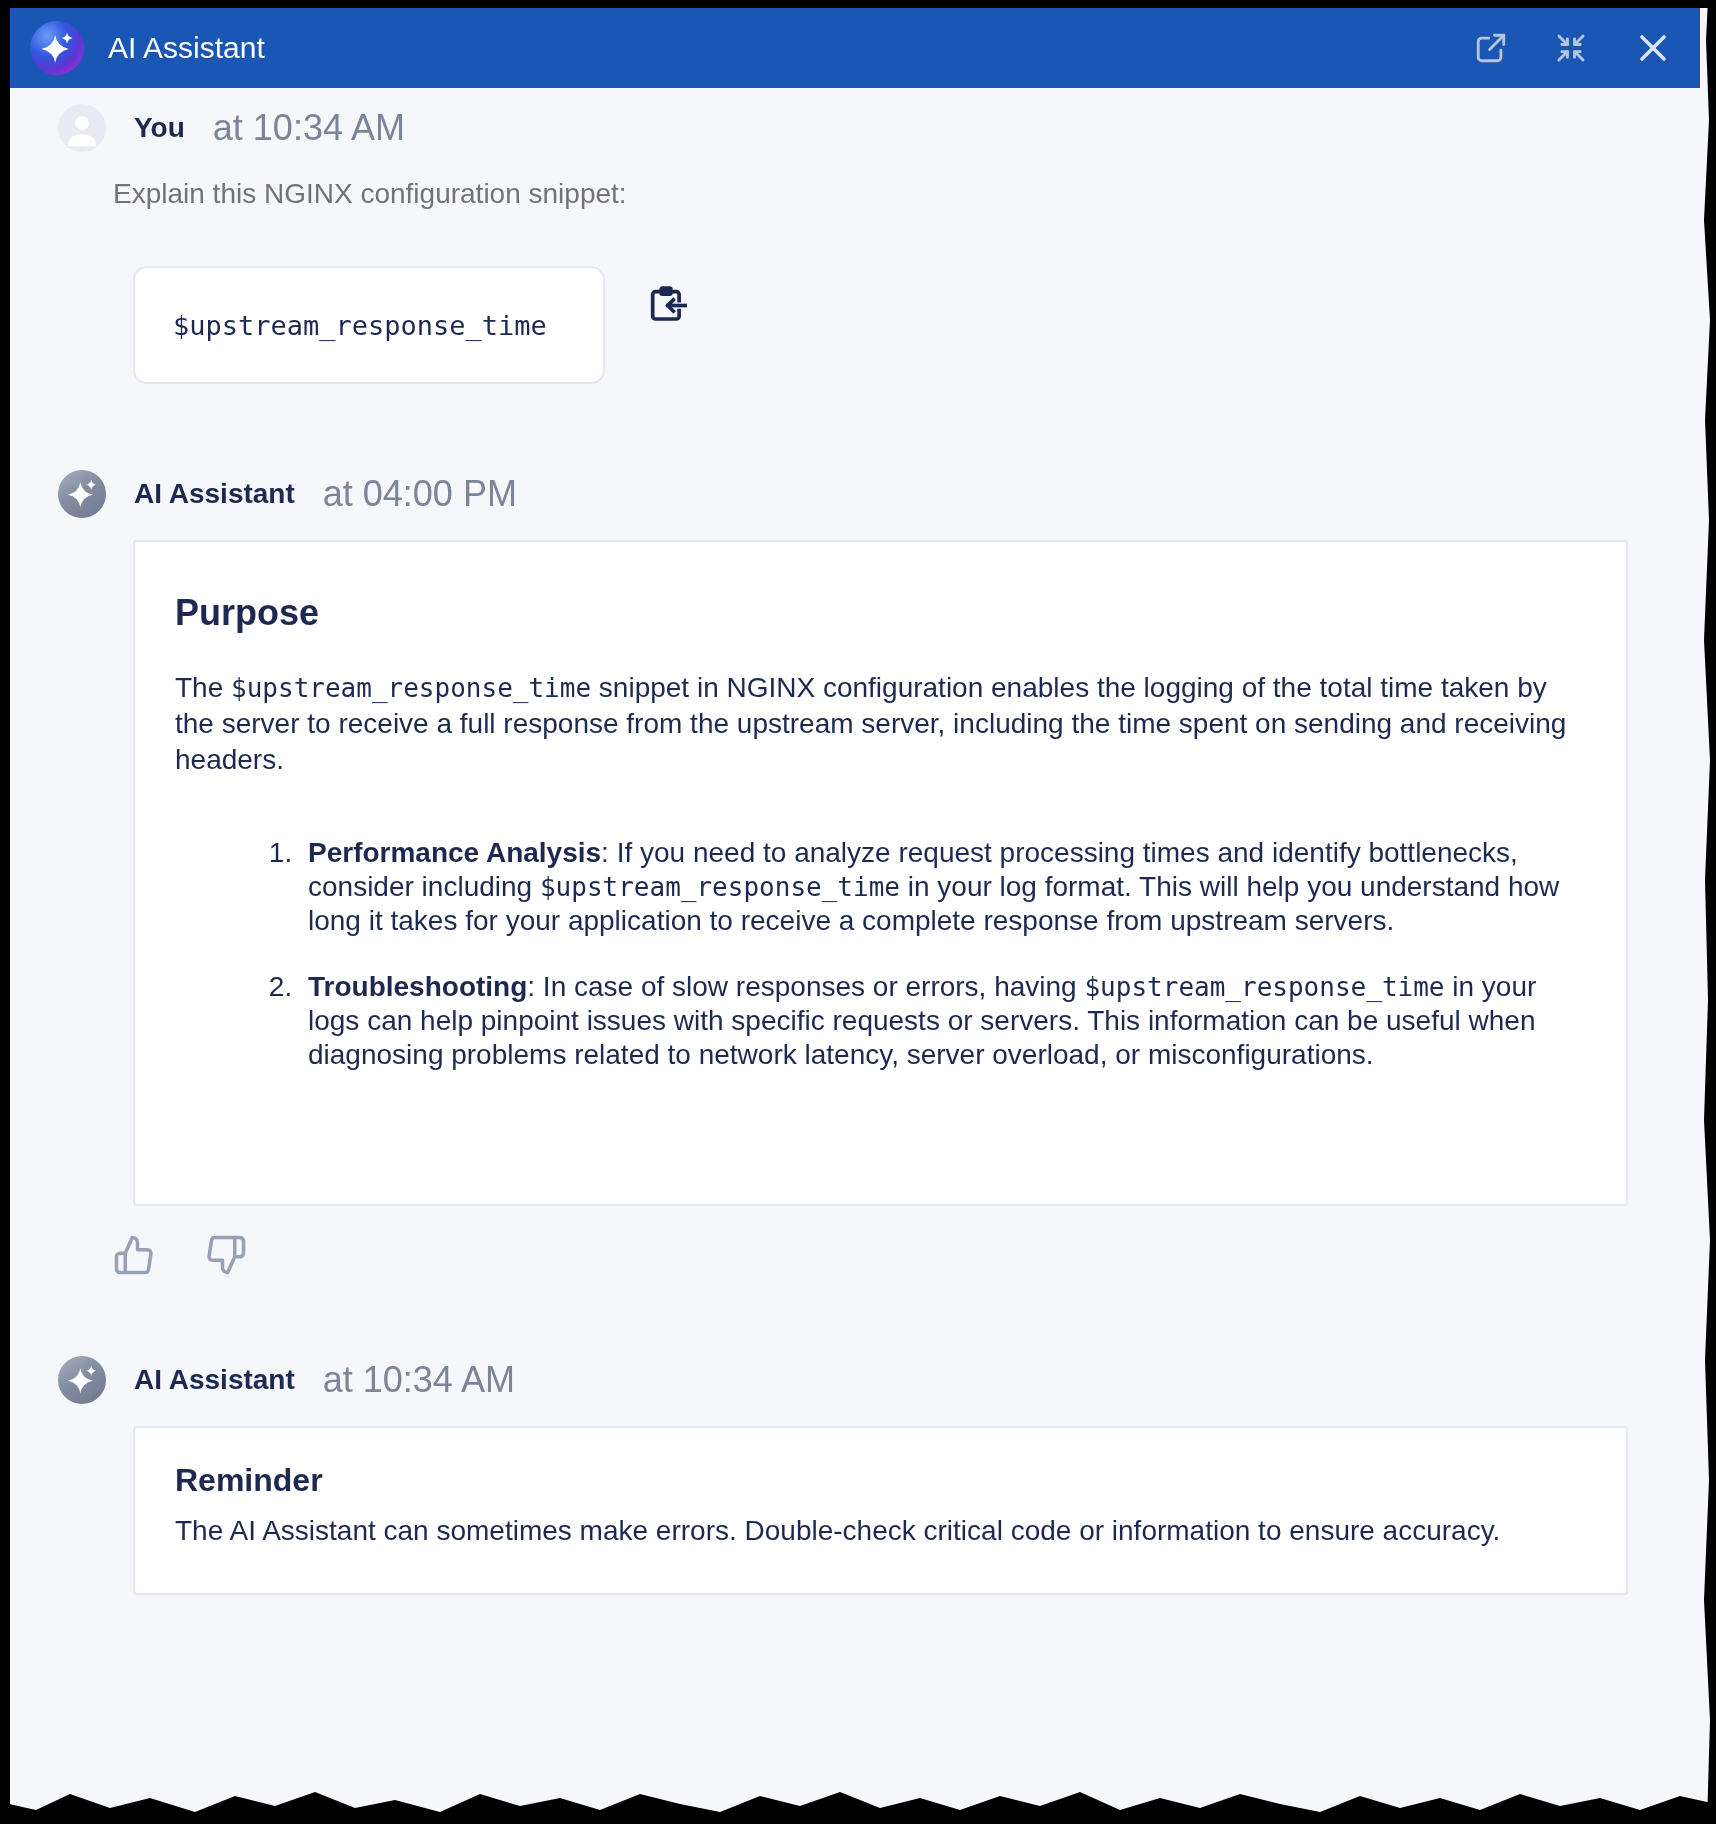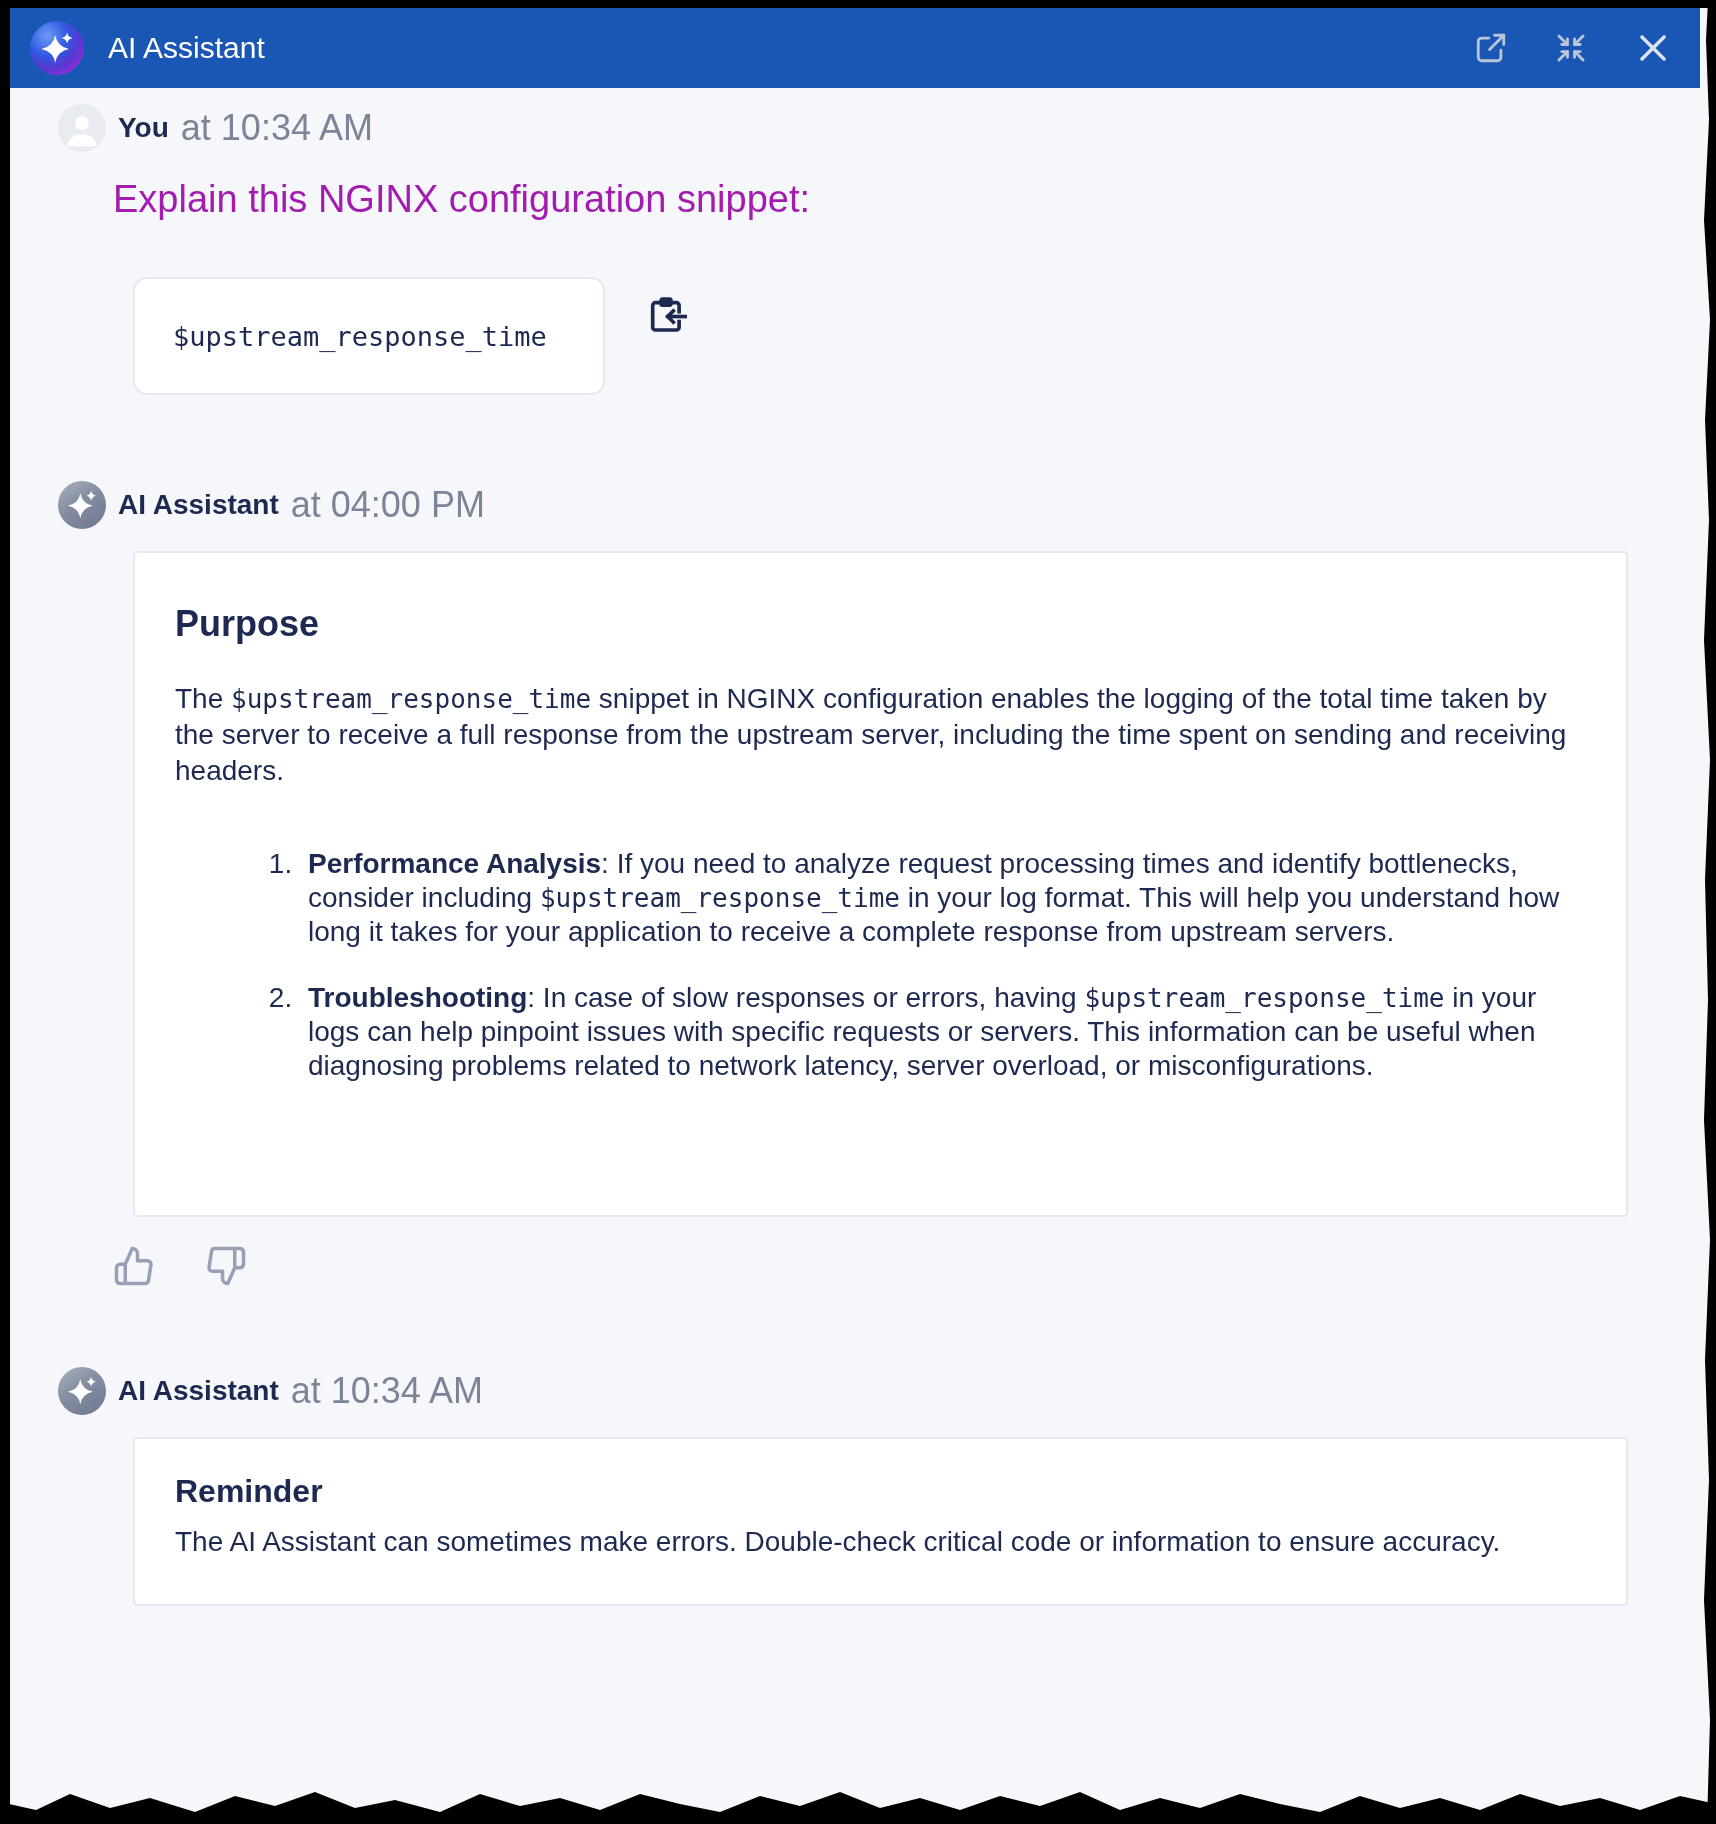--- a/index.html
+++ b/index.html
@@ -36,7 +36,7 @@
 
   
   .chat{padding-top:16px;}
-  .msg-head{display:flex;align-items:center;gap:12px;margin-left:58px;}
+  .msg-head{display:flex;align-items:center;gap:28px;margin-left:58px;}
   .avatar{width:48px;height:48px;border-radius:50%;flex:0 0 auto;display:flex;align-items:center;justify-content:center;}
   .user-avatar{background:#e9ebf2;}
   .user-avatar svg{width:46px;height:46px;}

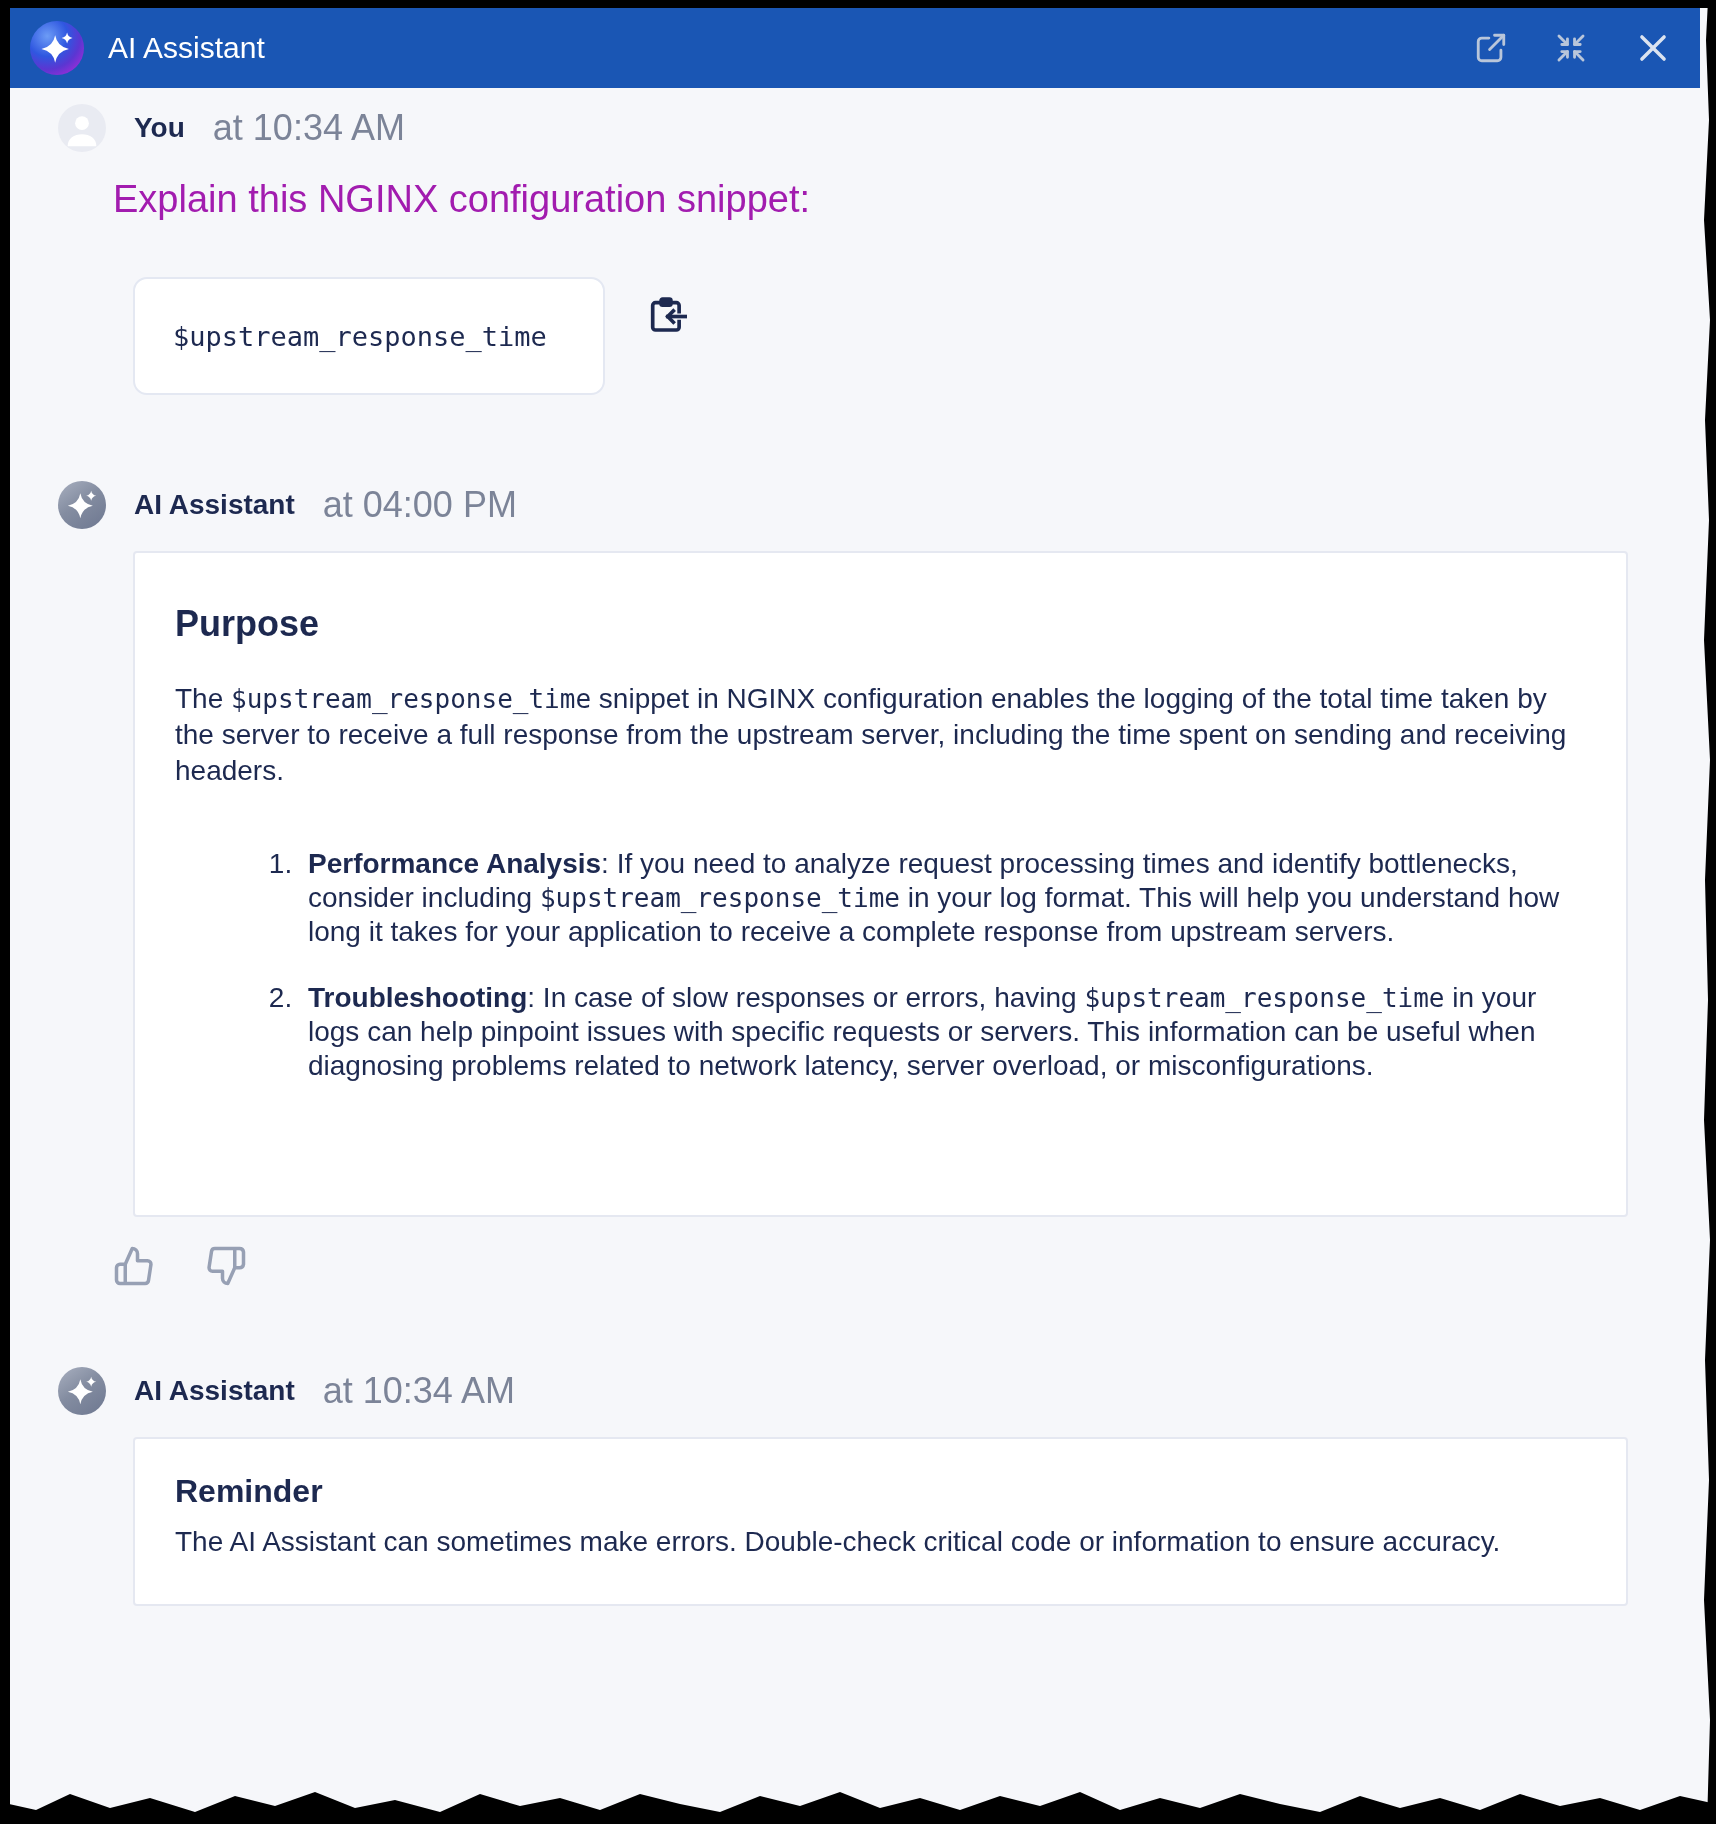--- a/index.html
+++ b/index.html
@@ -45,7 +45,7 @@
   .author{font-weight:bold;font-size:28px;color:#1d2950;}
   .time{font-size:36px;color:#7c8498;}
 
-  .msg-user .utext{font-size:38px;color:#a21caf;margin:26px 4px 0 113px;}
+  .msg-user .utext{font-size:28px;color:#737373;margin:26px 4px 0 113px;}
   .code-row{display:flex;align-items:flex-start;gap:40px;margin:56px 0 0 133px;}
   .code-box{width:472px;height:118px;background:#fff;border:2px solid #e4e8f2;border-radius:14px;
     display:flex;align-items:center;padding-left:38px;box-sizing:border-box;}

